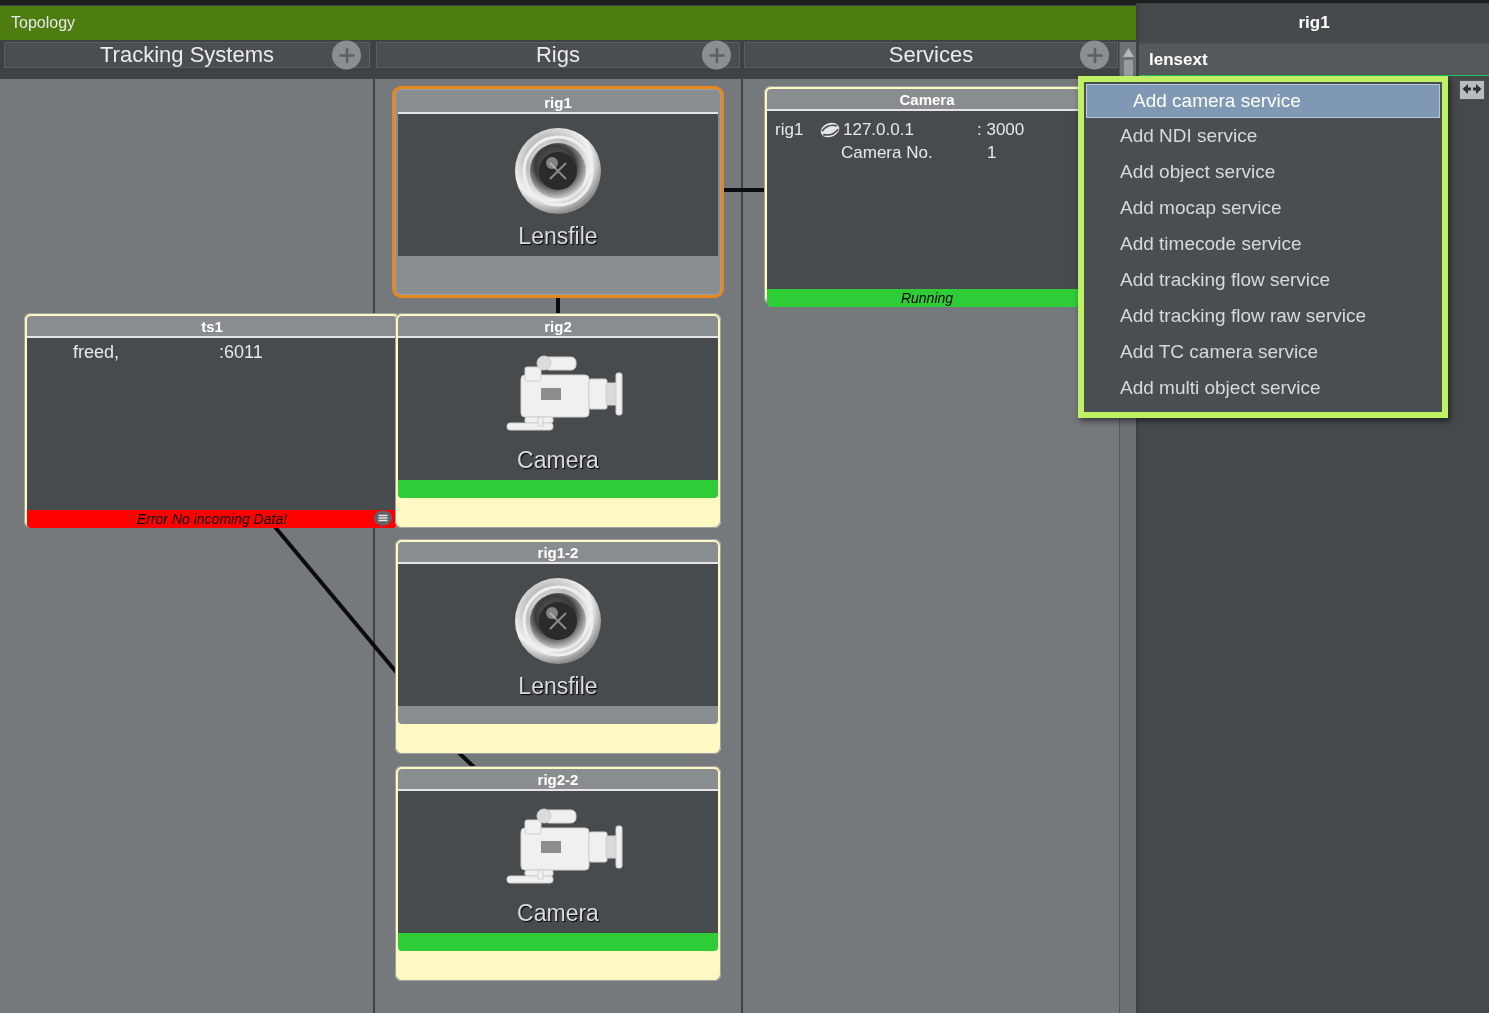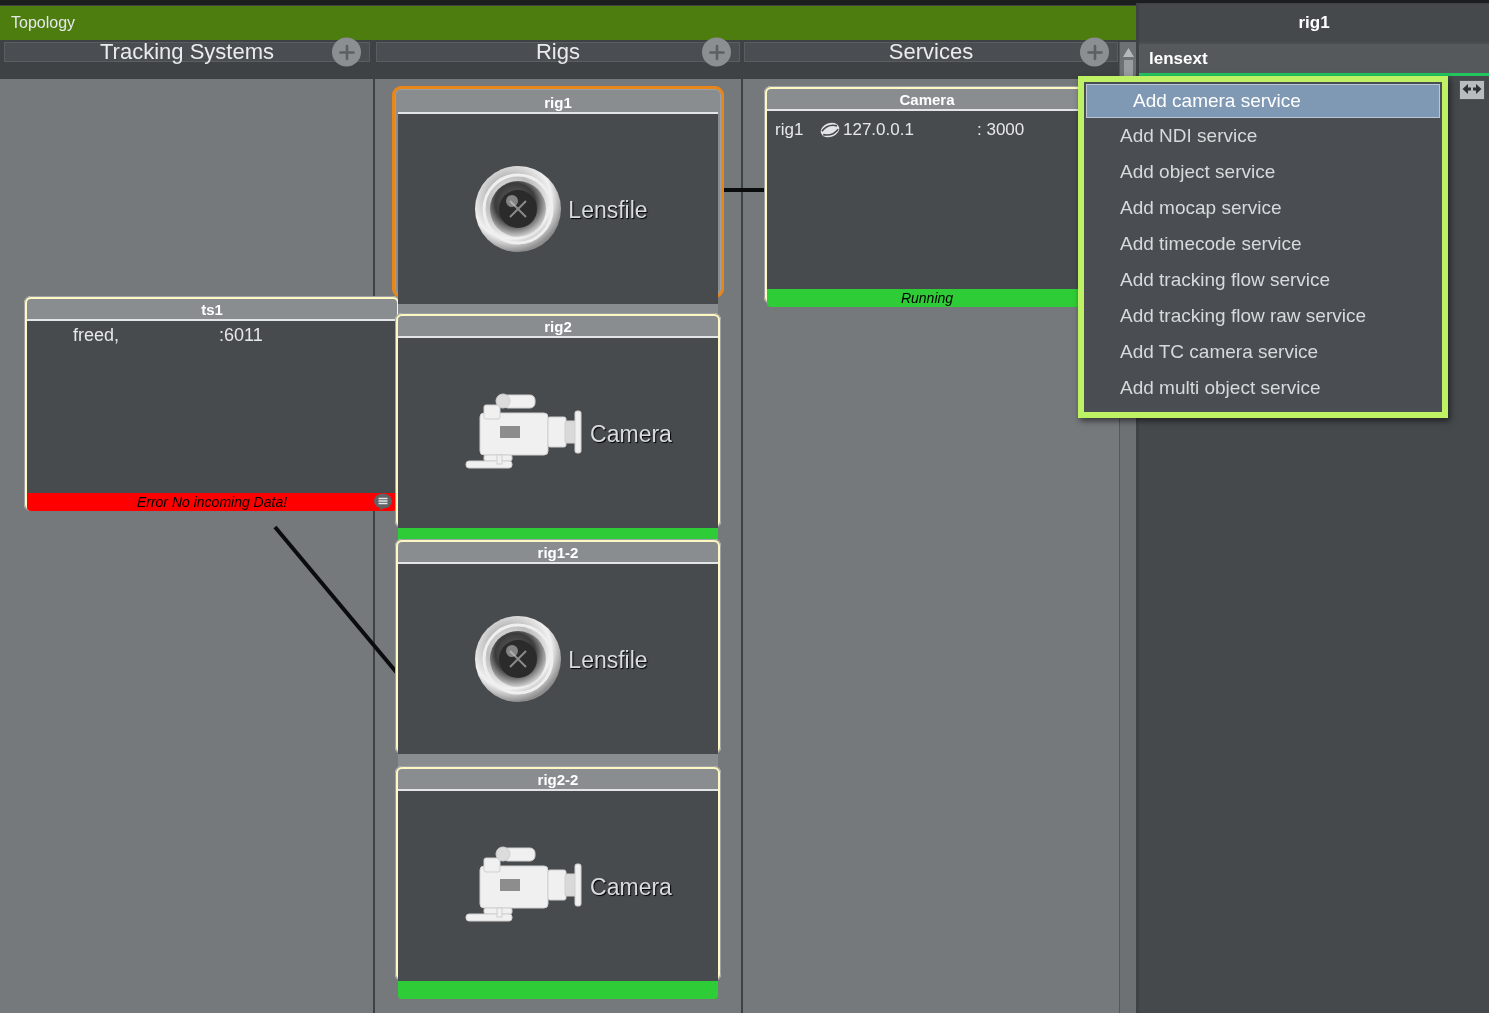--- a/index.html
+++ b/index.html
@@ -37,7 +37,7 @@
 
   
   .col-header {
-    position: absolute; top: 42px; height: 20px;
+    position: absolute; top: 42px; height: 26px;
     background: #4a4e52;
     color: #e9ebec; font-size: 22px;
     display: flex; align-items: center; justify-content: center;

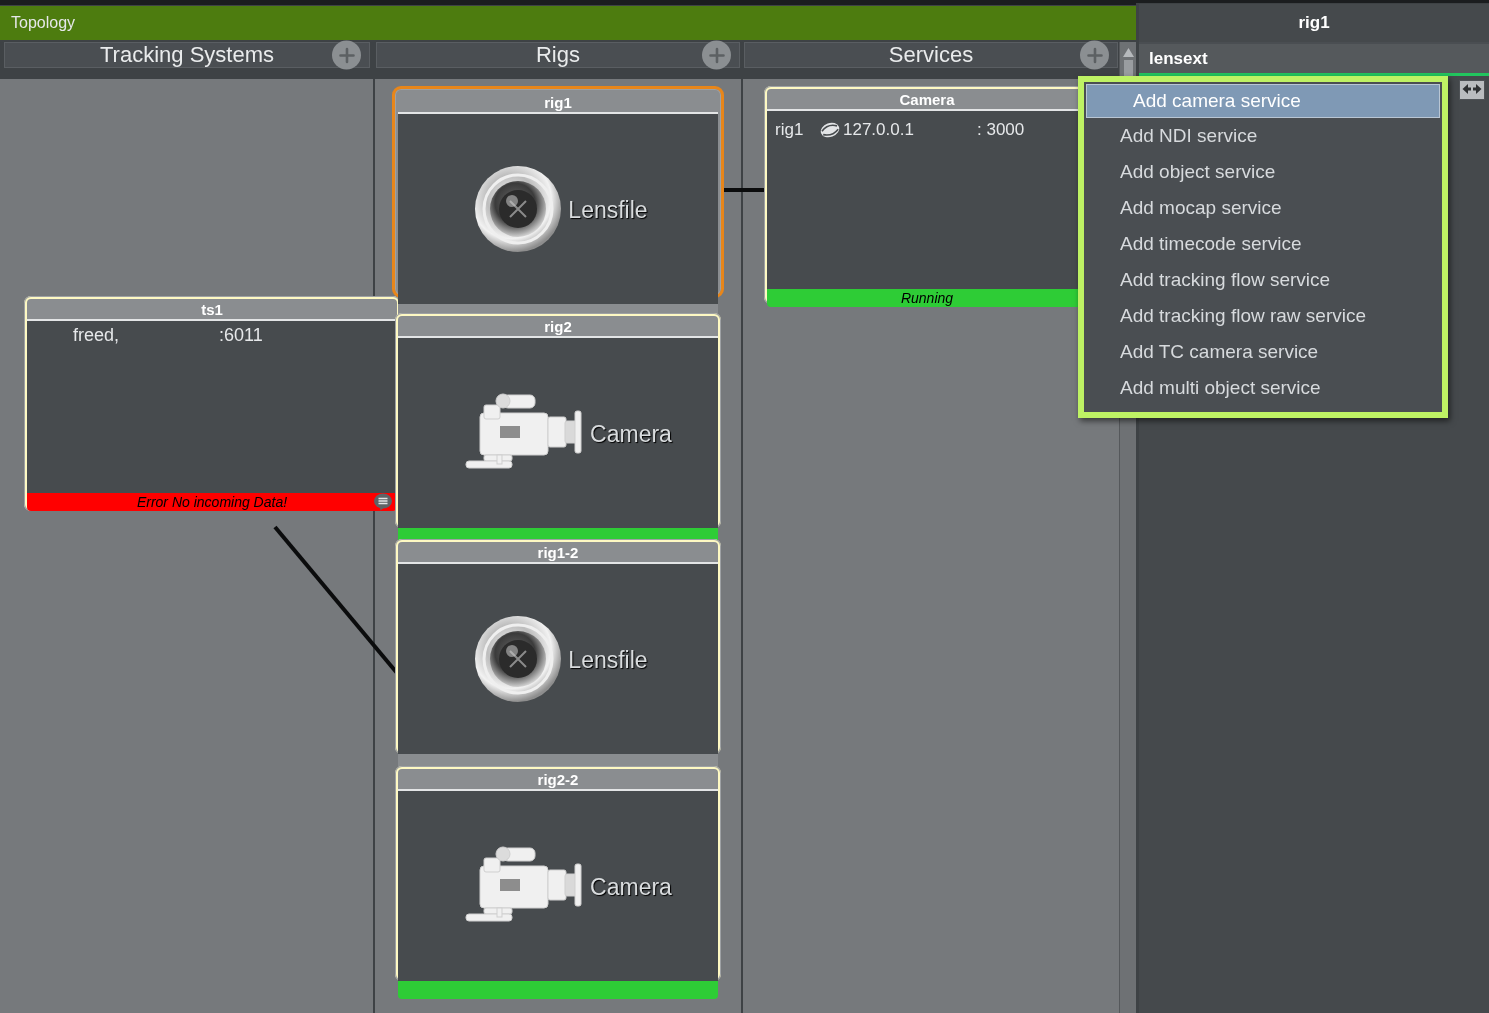--- a/index.html
+++ b/index.html
@@ -156,7 +156,7 @@
     position: absolute; left: 1139px; top: 44px; width: 350px; height: 32px;
     background: #55595c; color: #ffffff; font-size: 17px; font-weight: bold;
     display: flex; align-items: center; padding-left: 10px;
-    border-bottom: 3px solid #22c55e;
+    border-bottom: 1px solid #22c55e;
   }
   .right-bg-below {
     position: absolute; left: 1139px; top: 76px; width: 350px; height: 937px;

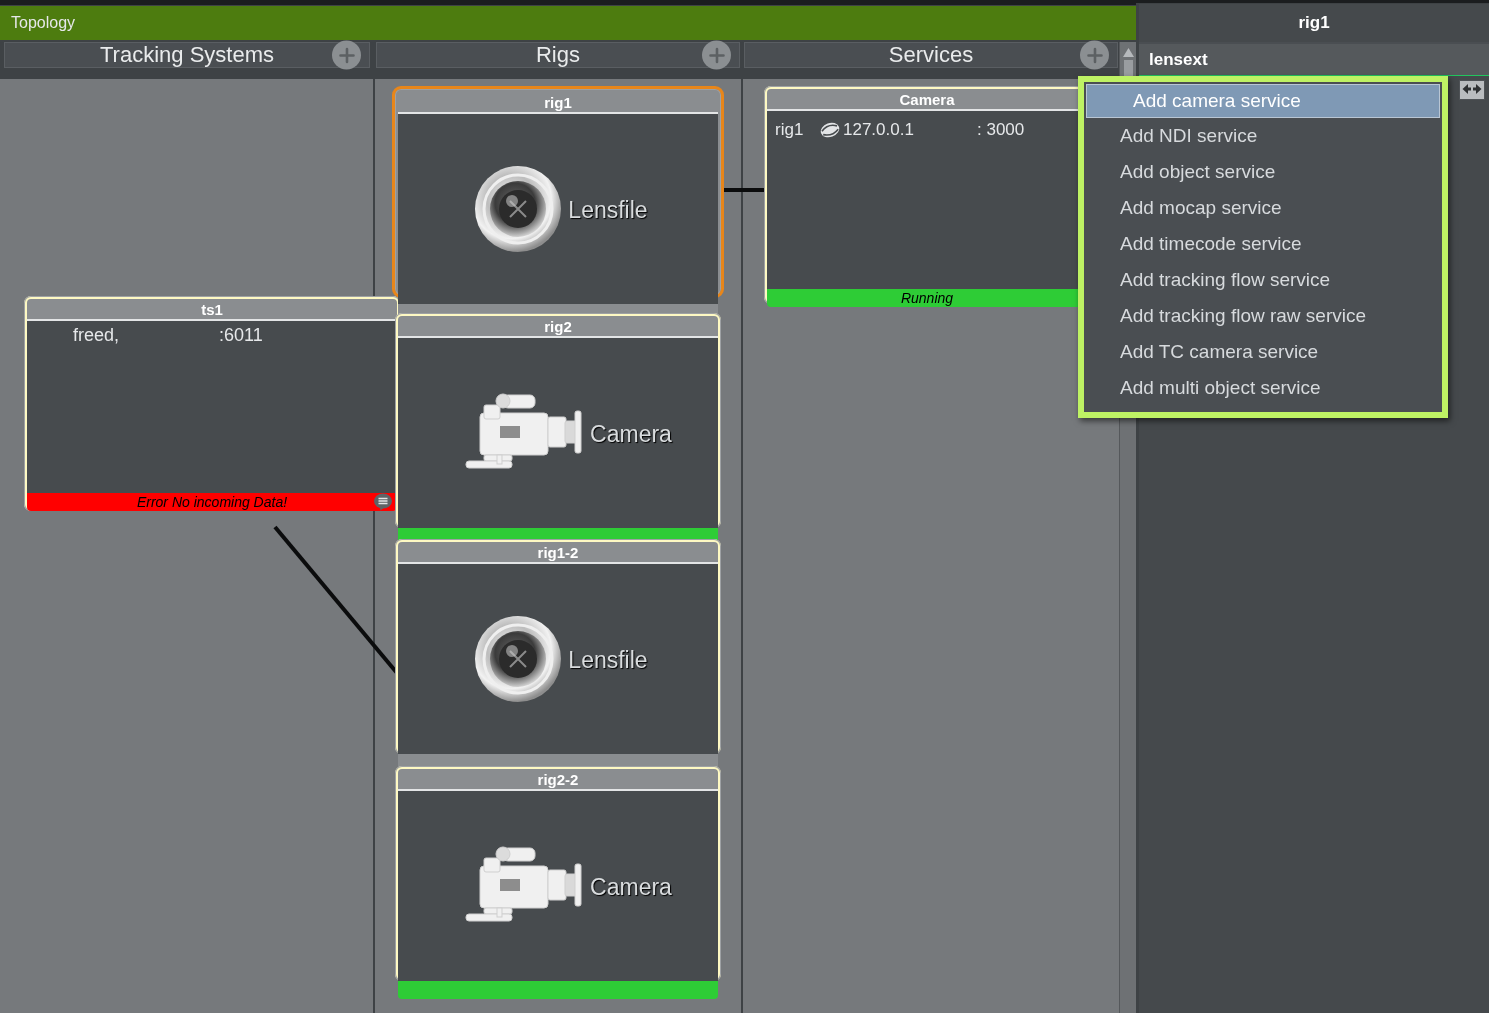--- a/index.html
+++ b/index.html
@@ -388,6 +388,10 @@
         <span class="svc-addr">127.0.0.1</span>
         <span class="svc-port">: 3000</span>
       </div>
+      <div class="svc-row2">
+        <span class="svc-label2">Camera No.</span>
+        <span class="svc-val2">1</span>
+      </div>
     </div>
     <div class="node-foot foot-green">
       <span>Running</span>

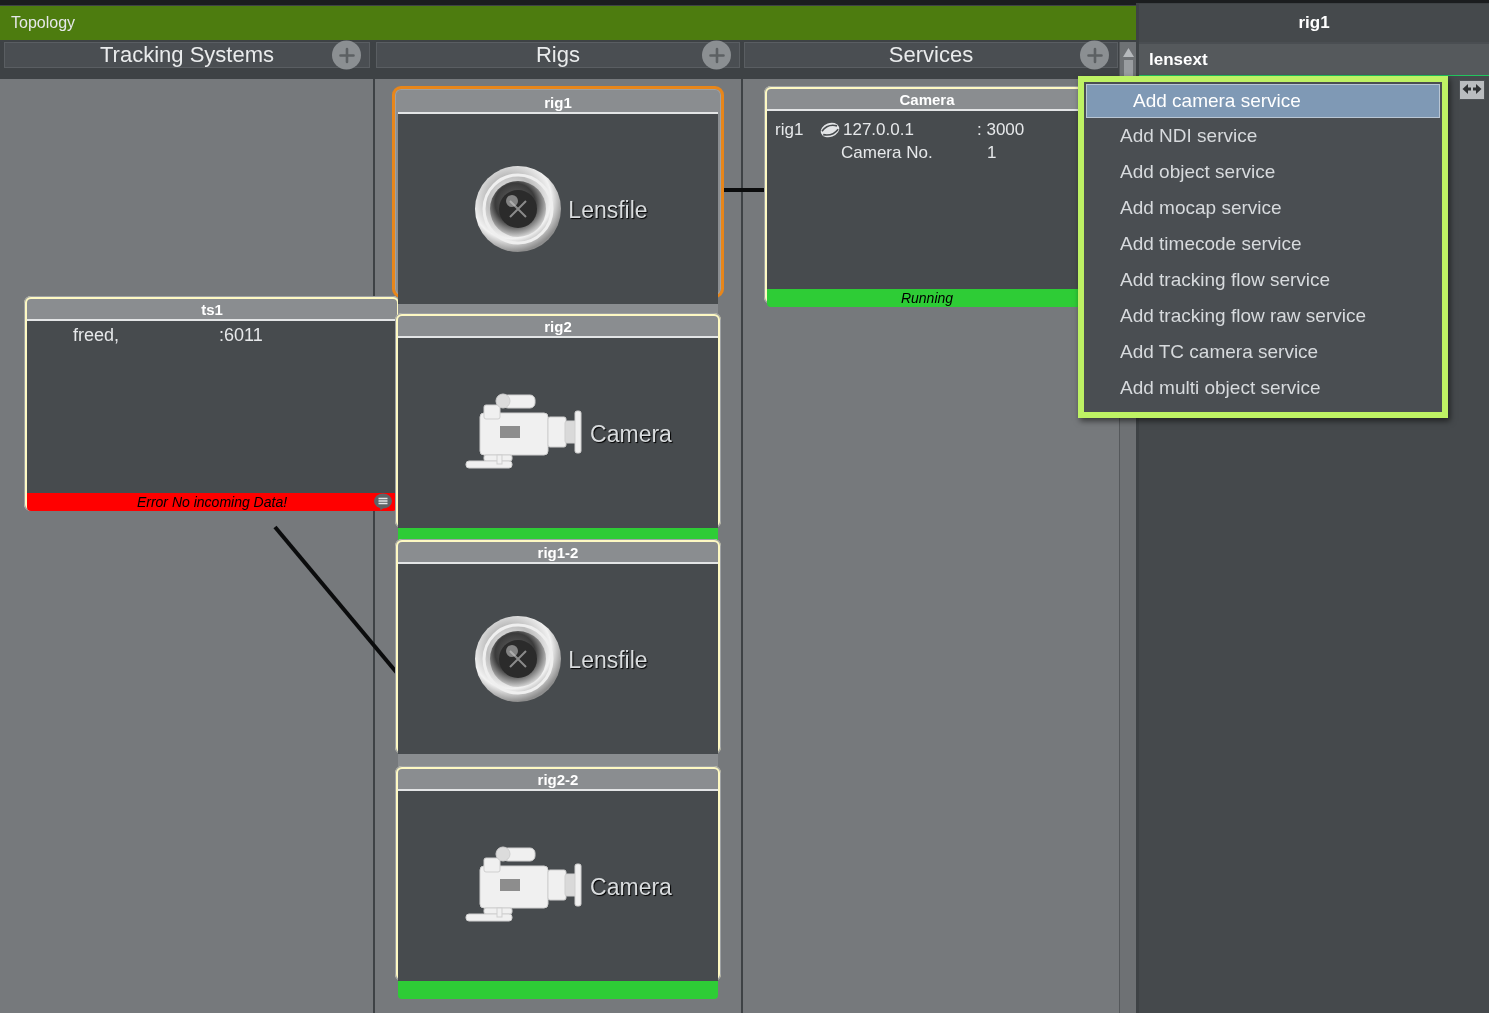--- a/index.html
+++ b/index.html
@@ -102,9 +102,9 @@
 
   
   .rig-body {
-    display: flex; flex-direction: row;
+    display: flex; flex-direction: column;
     align-items: center; justify-content: center;
-    height: 190px;
+    height: 142px;
   }
   .rig-caption {
     color: #d9dcde; font-size: 23px; margin-top: 2px;

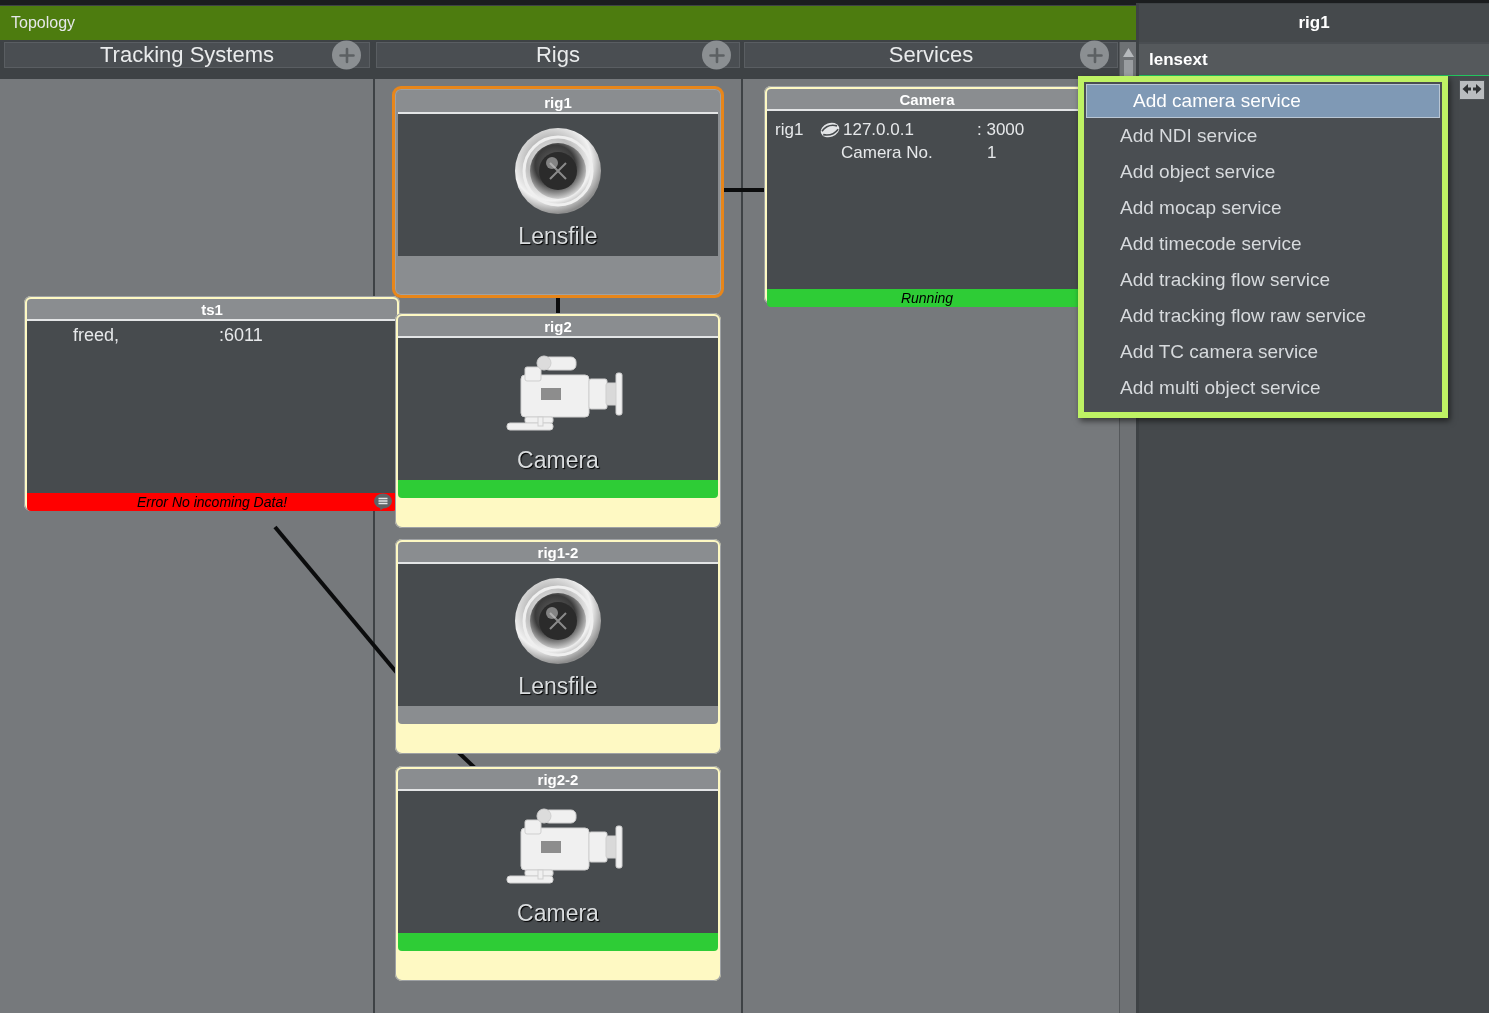--- a/index.html
+++ b/index.html
@@ -257,7 +257,7 @@
     <line x1="457" y1="672" x2="476" y2="690"></line>
   </svg>
 
-  <div class="node" style="left:24px; top:296px; width:376px; height:215px;">
+  <div class="node" style="left:24px; top:313px; width:376px; height:215px;">
     <div class="node-title">ts1</div>
     <div class="node-body ts-body">
       <span class="ts-proto">freed,</span>

